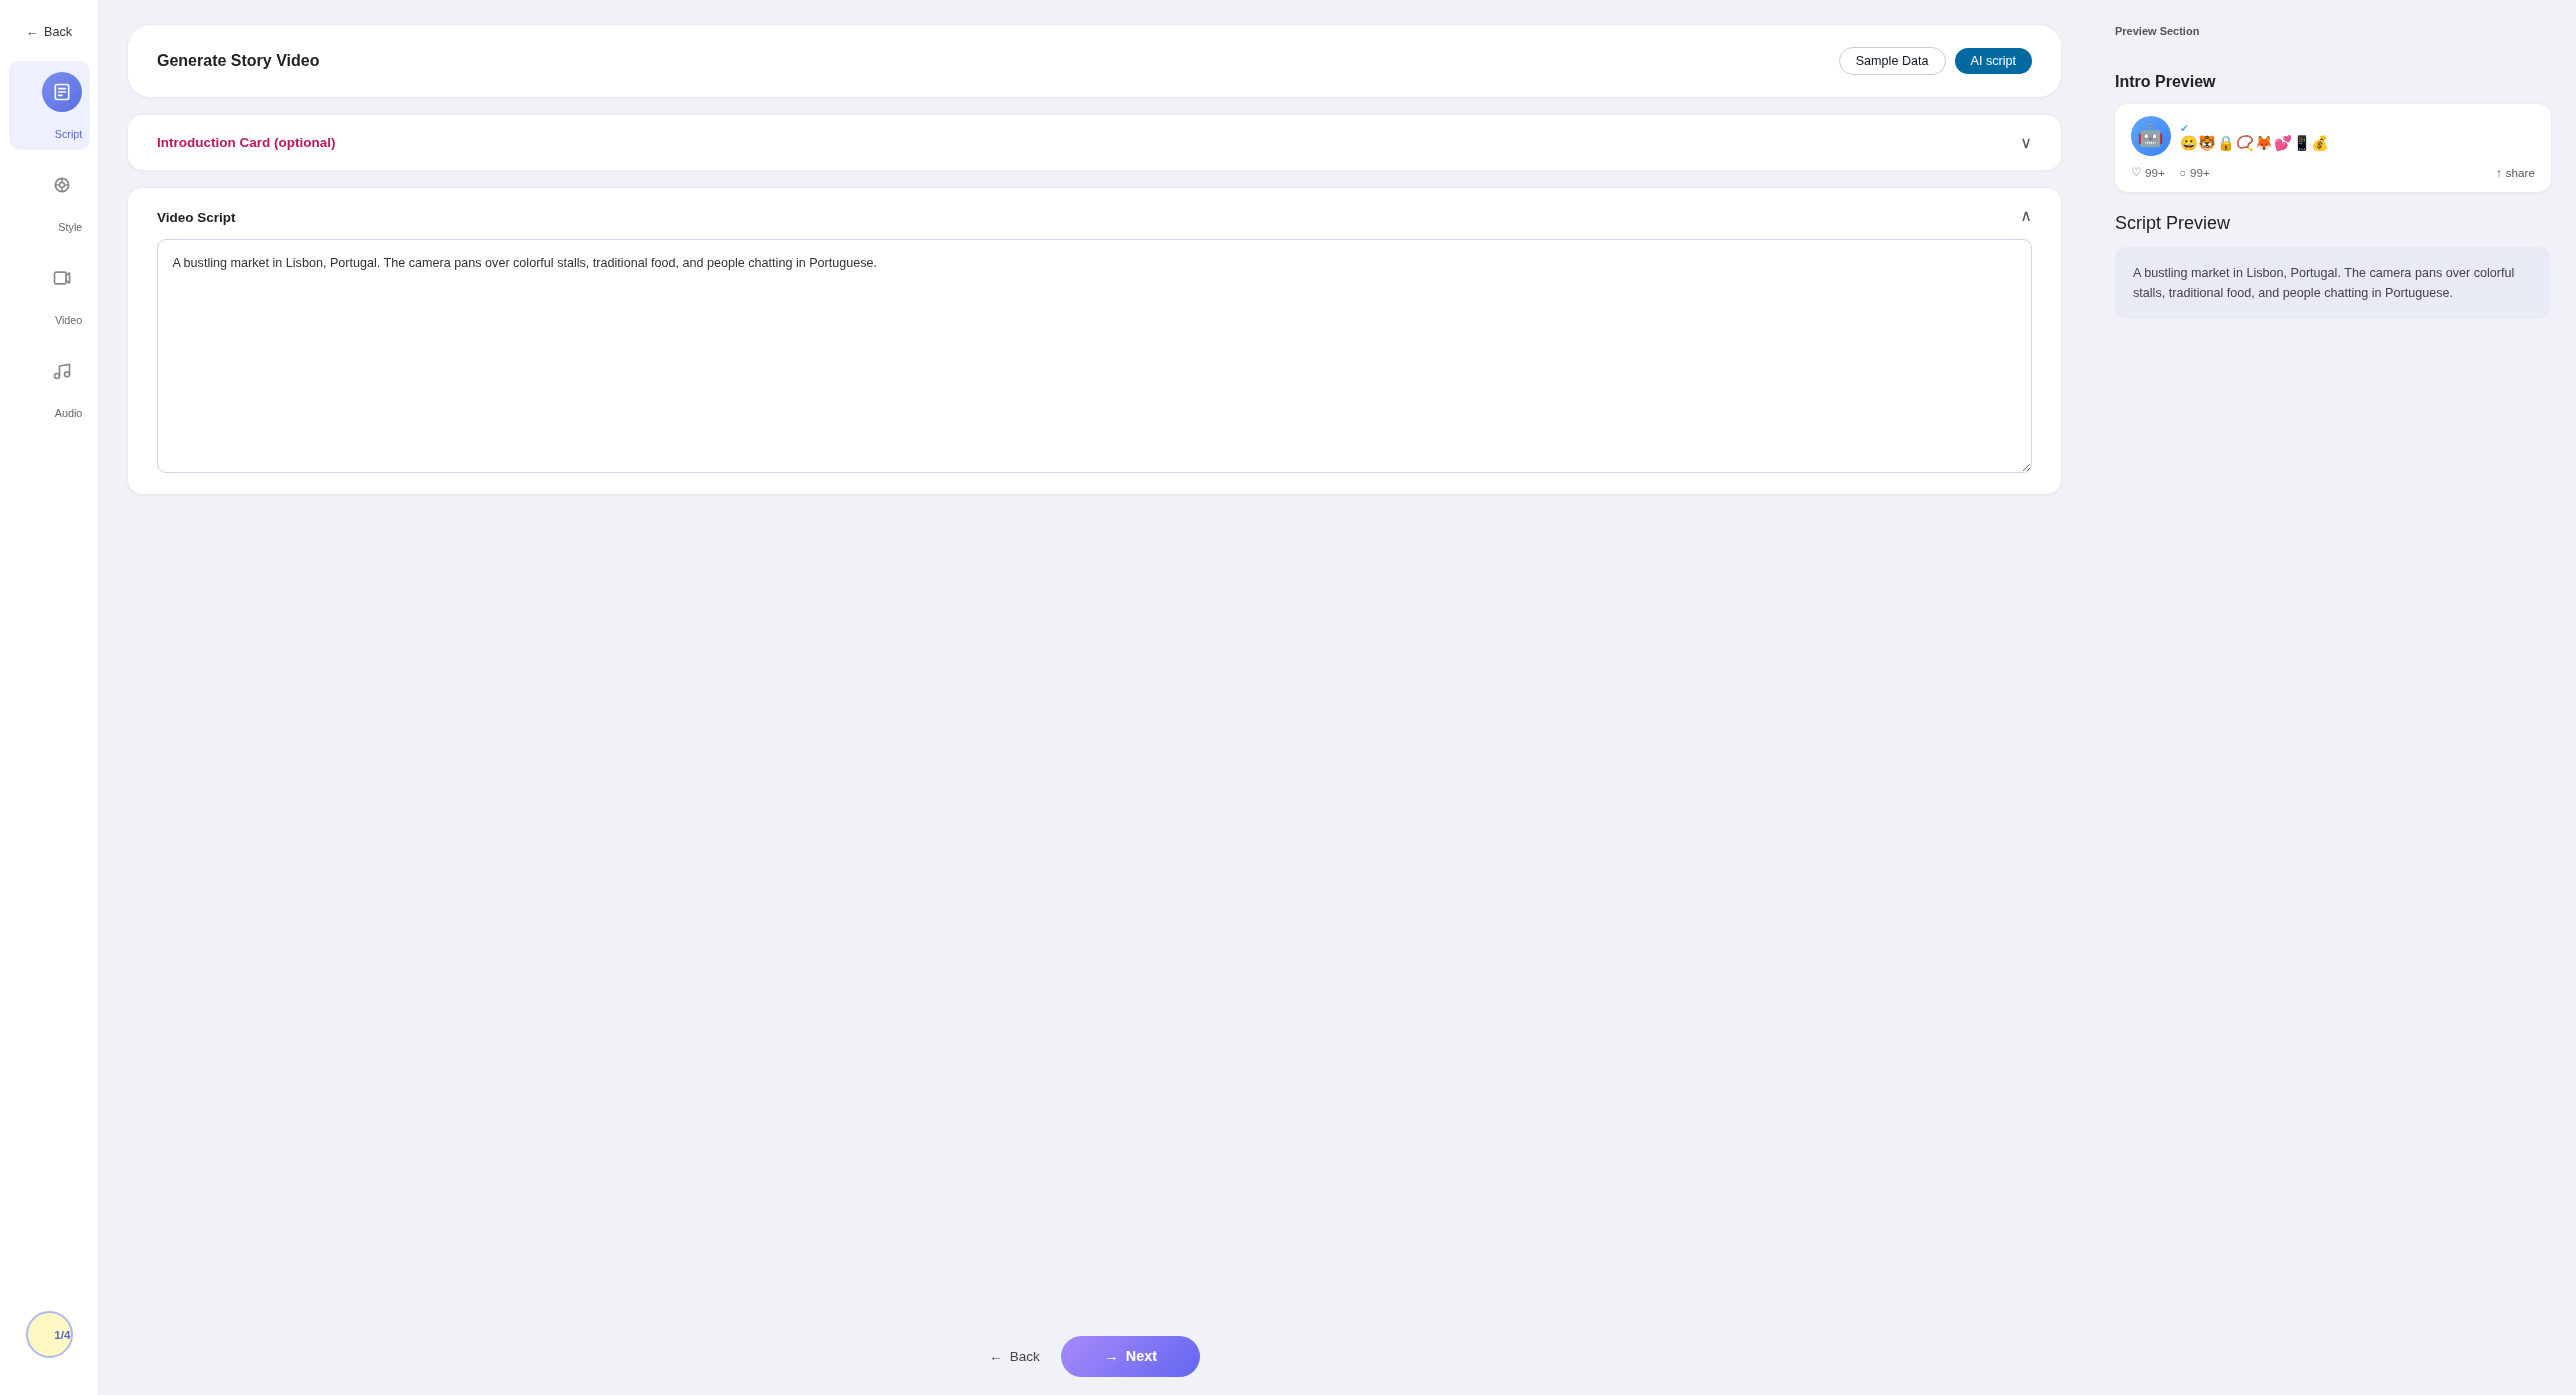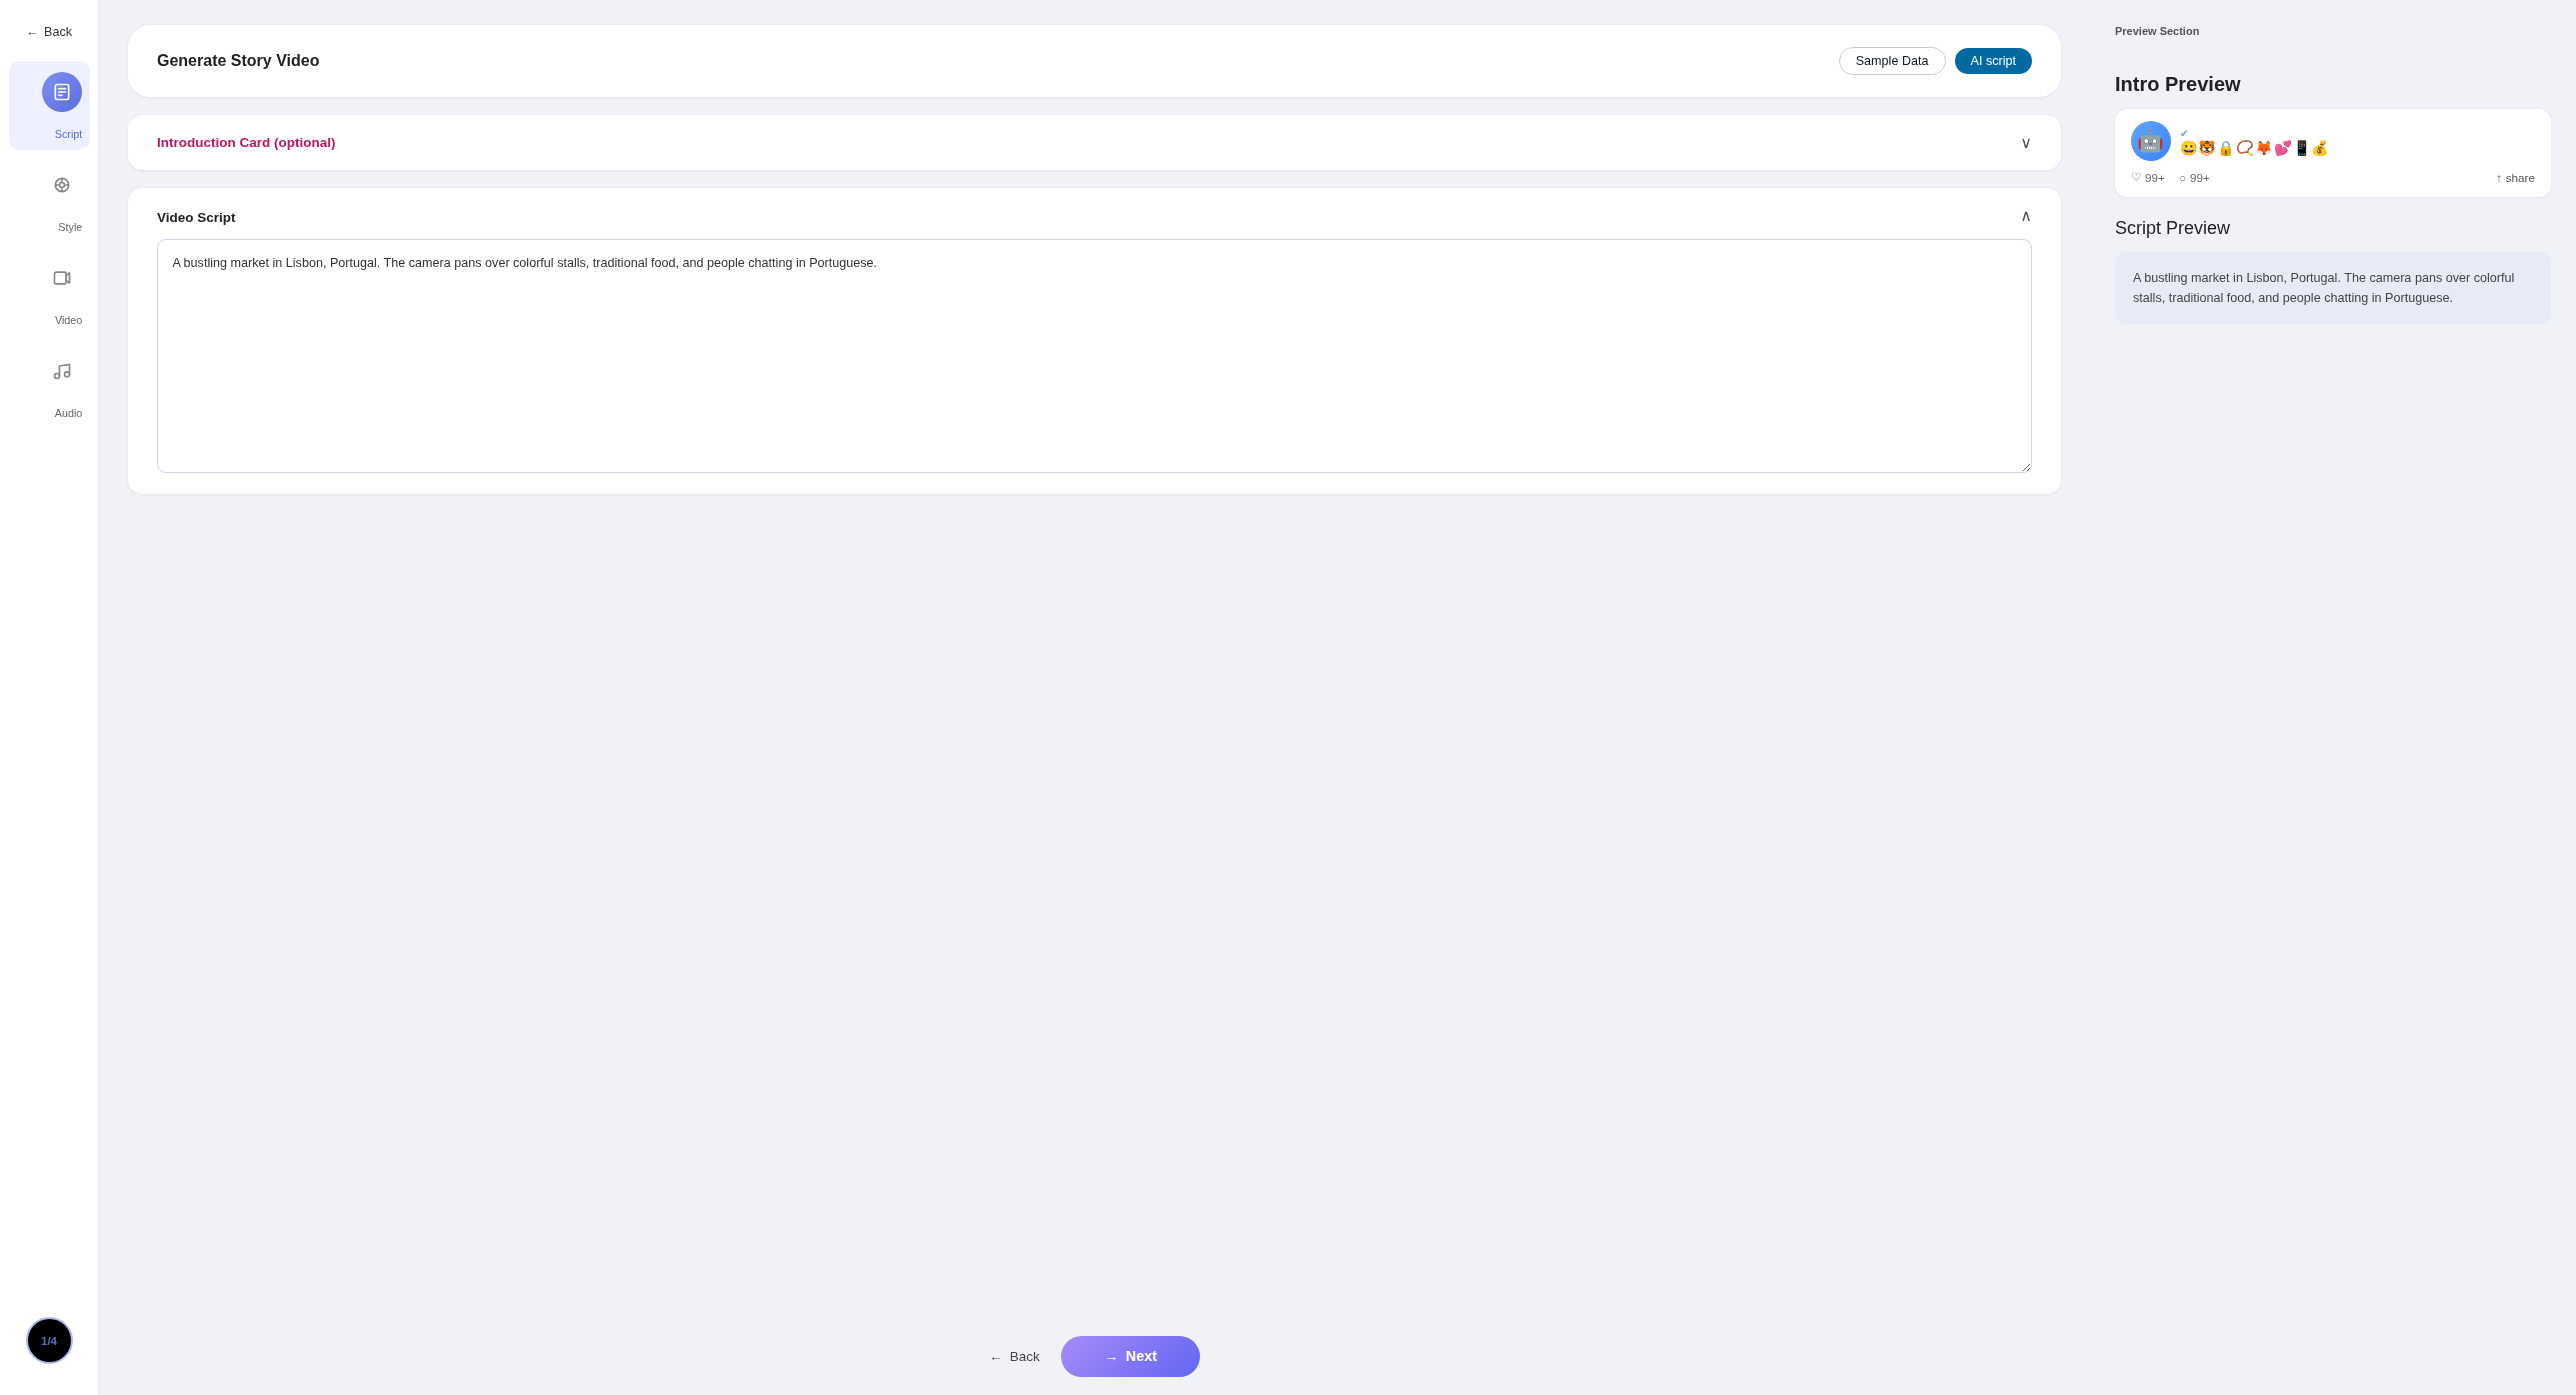--- a/index.html
+++ b/index.html
@@ -283,7 +283,7 @@
     }
 
     .intro-preview-title {
-      font-size: 20px;
+      font-size: 16px;
       font-weight: 700;
       color: #222;
       margin-bottom: 12.6px;

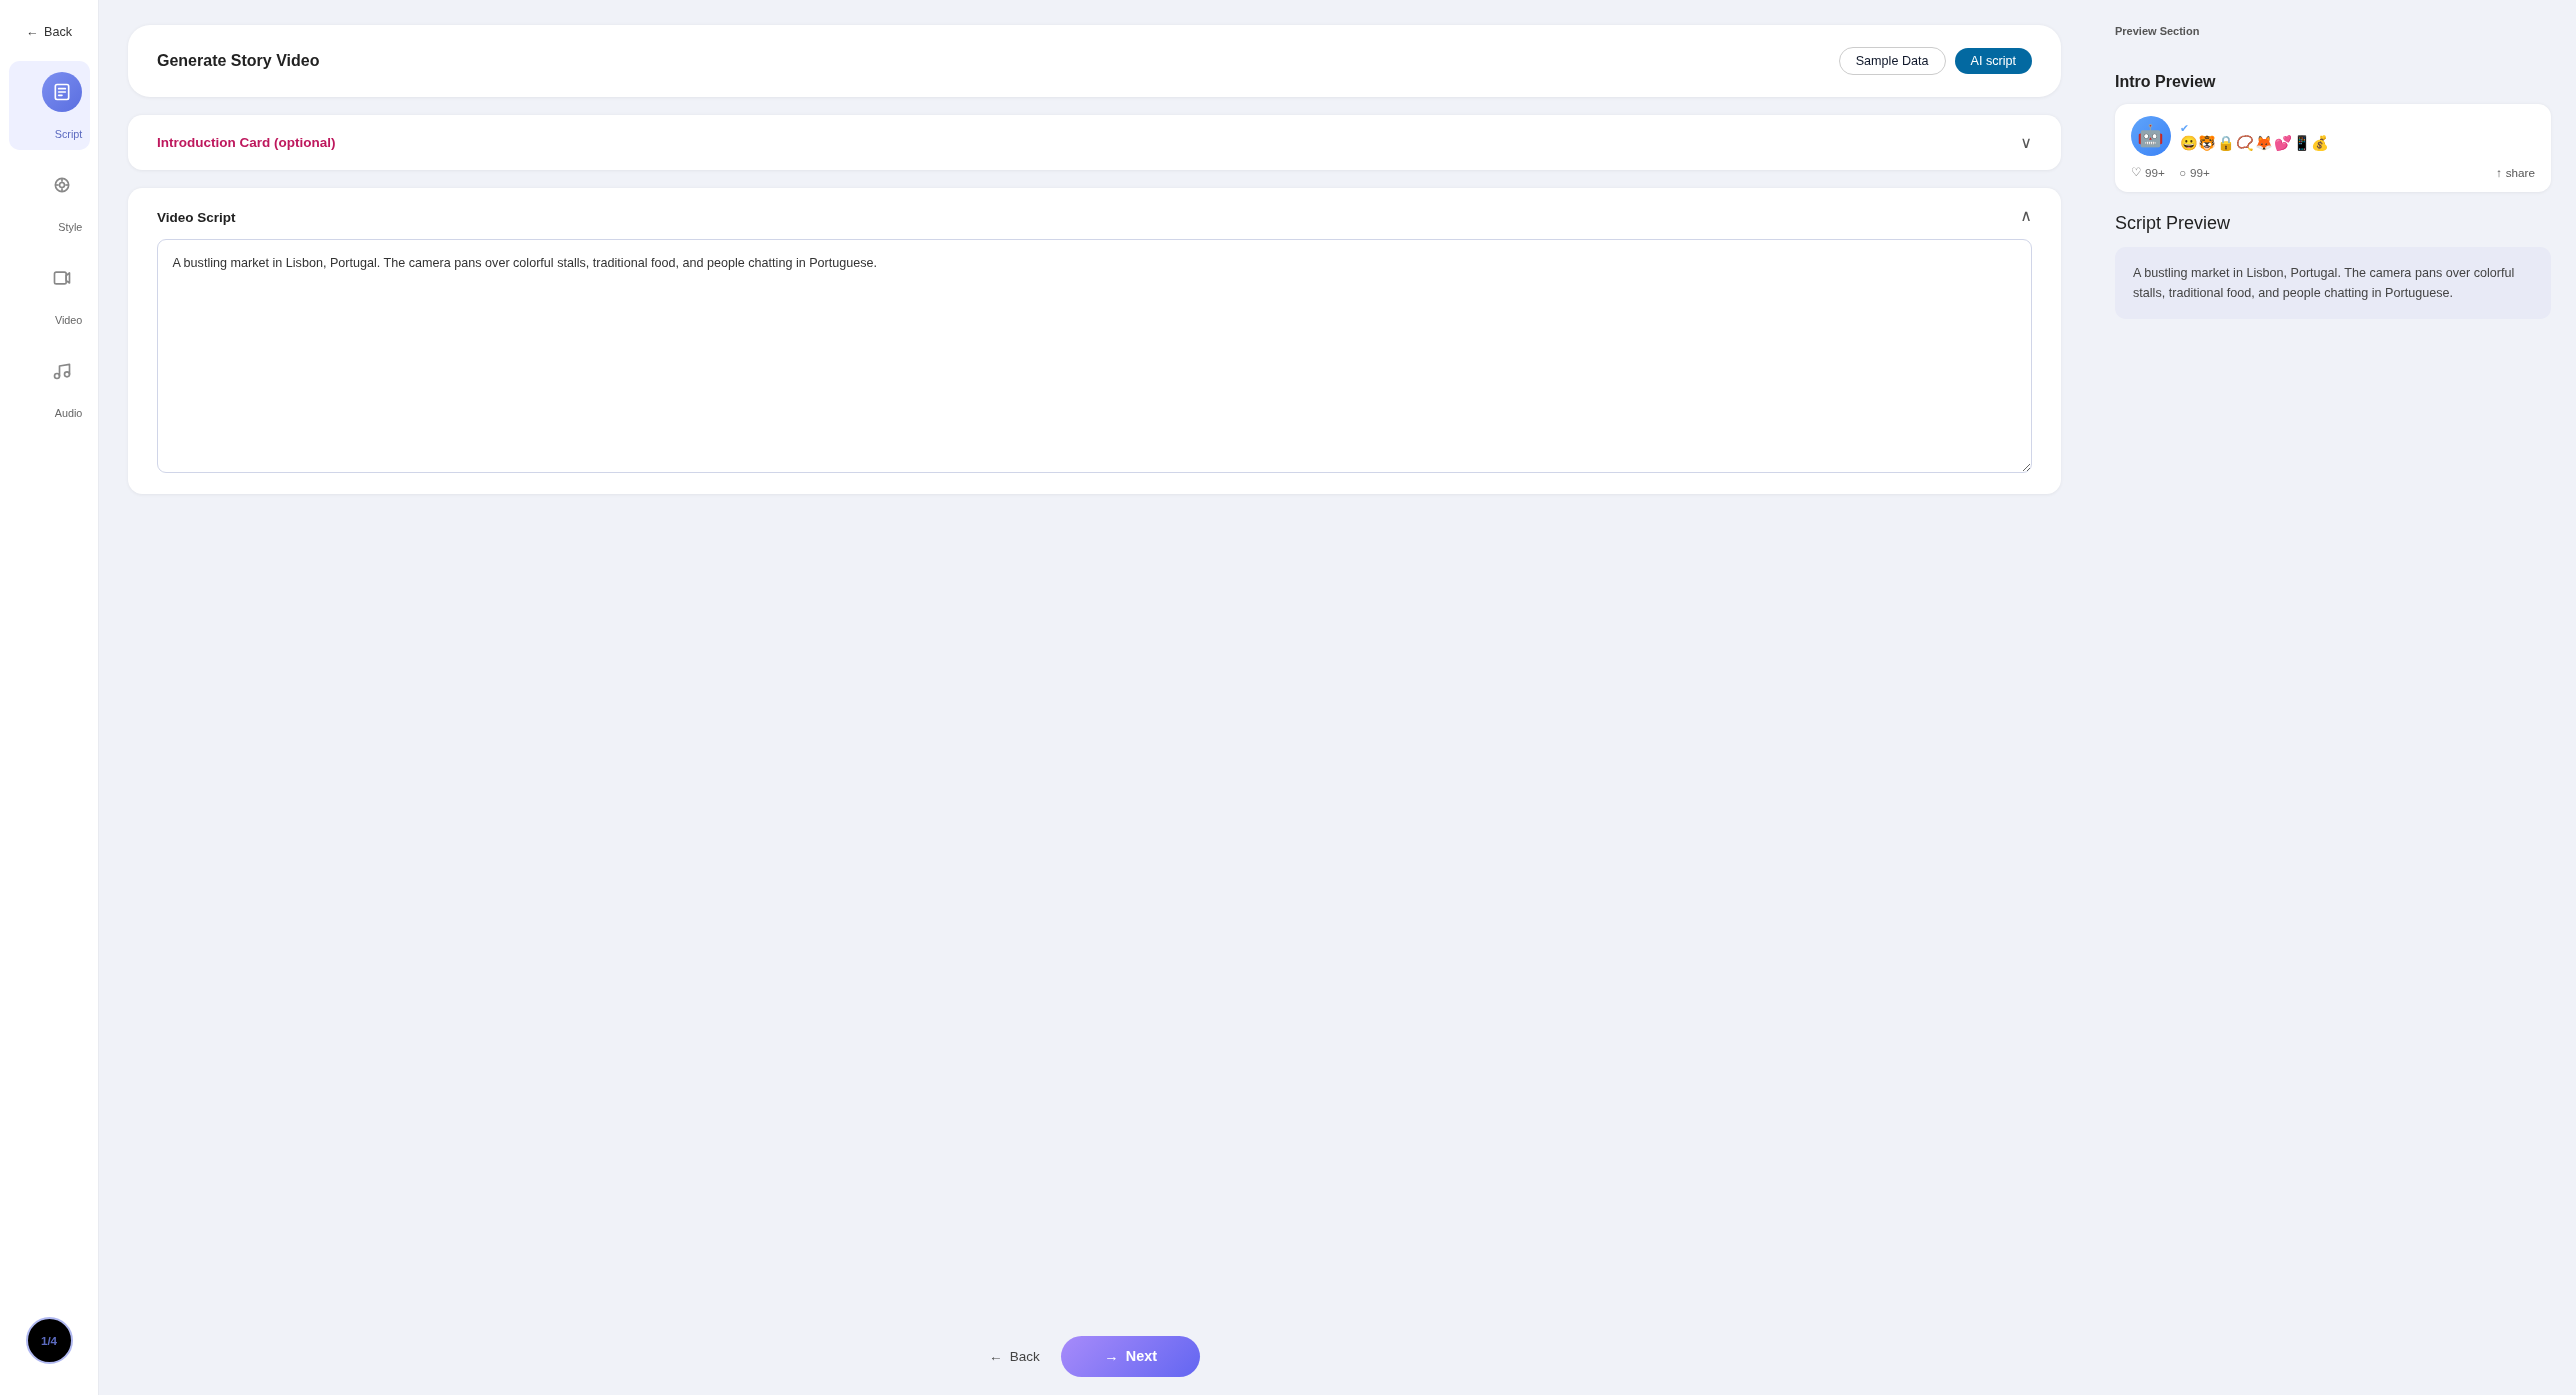--- a/index.html
+++ b/index.html
@@ -90,15 +90,15 @@
 
     .progress-badge {
       position: absolute;
-      bottom: 31px;
+      bottom: 37px;
       width: 47px;
       height: 47px;
       border-radius: 50%;
-      background: #000000;
+      background: #fef9c3;
       border: 2.7px solid #b0b8f0;
       display: flex;
       align-items: center;
-      justify-content: center;
+      justify-content: flex-end;
       font-size: 11.7px;
       font-weight: 600;
       color: #5c6bc0;

